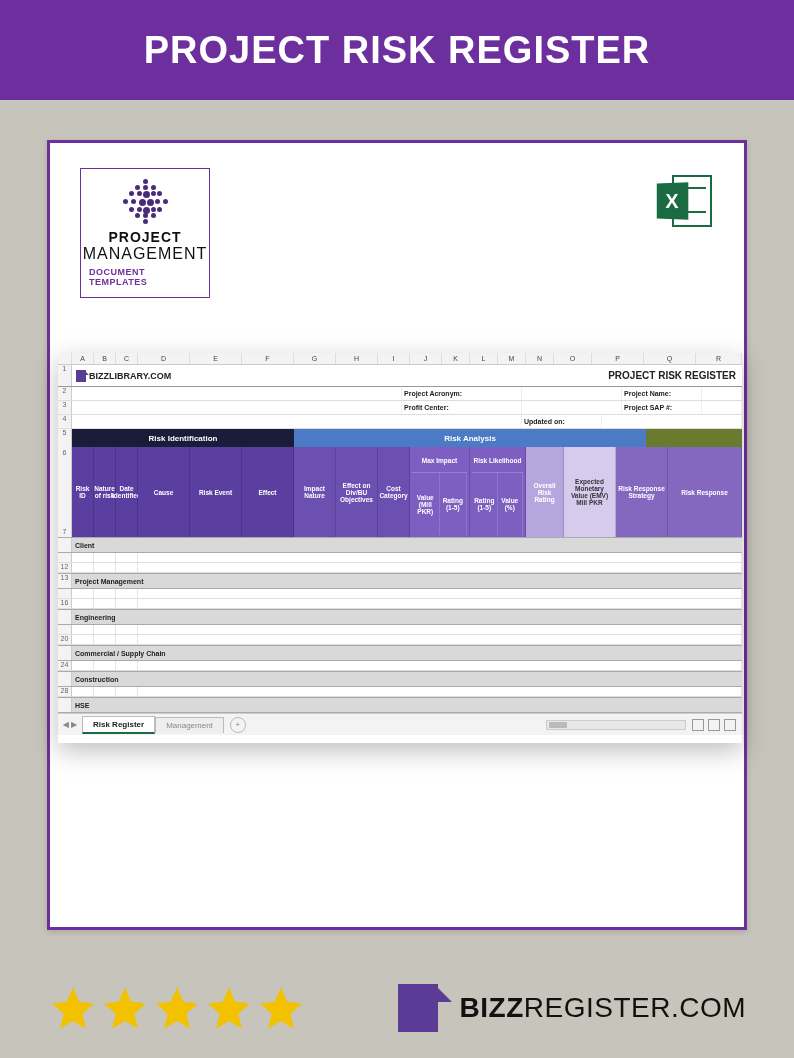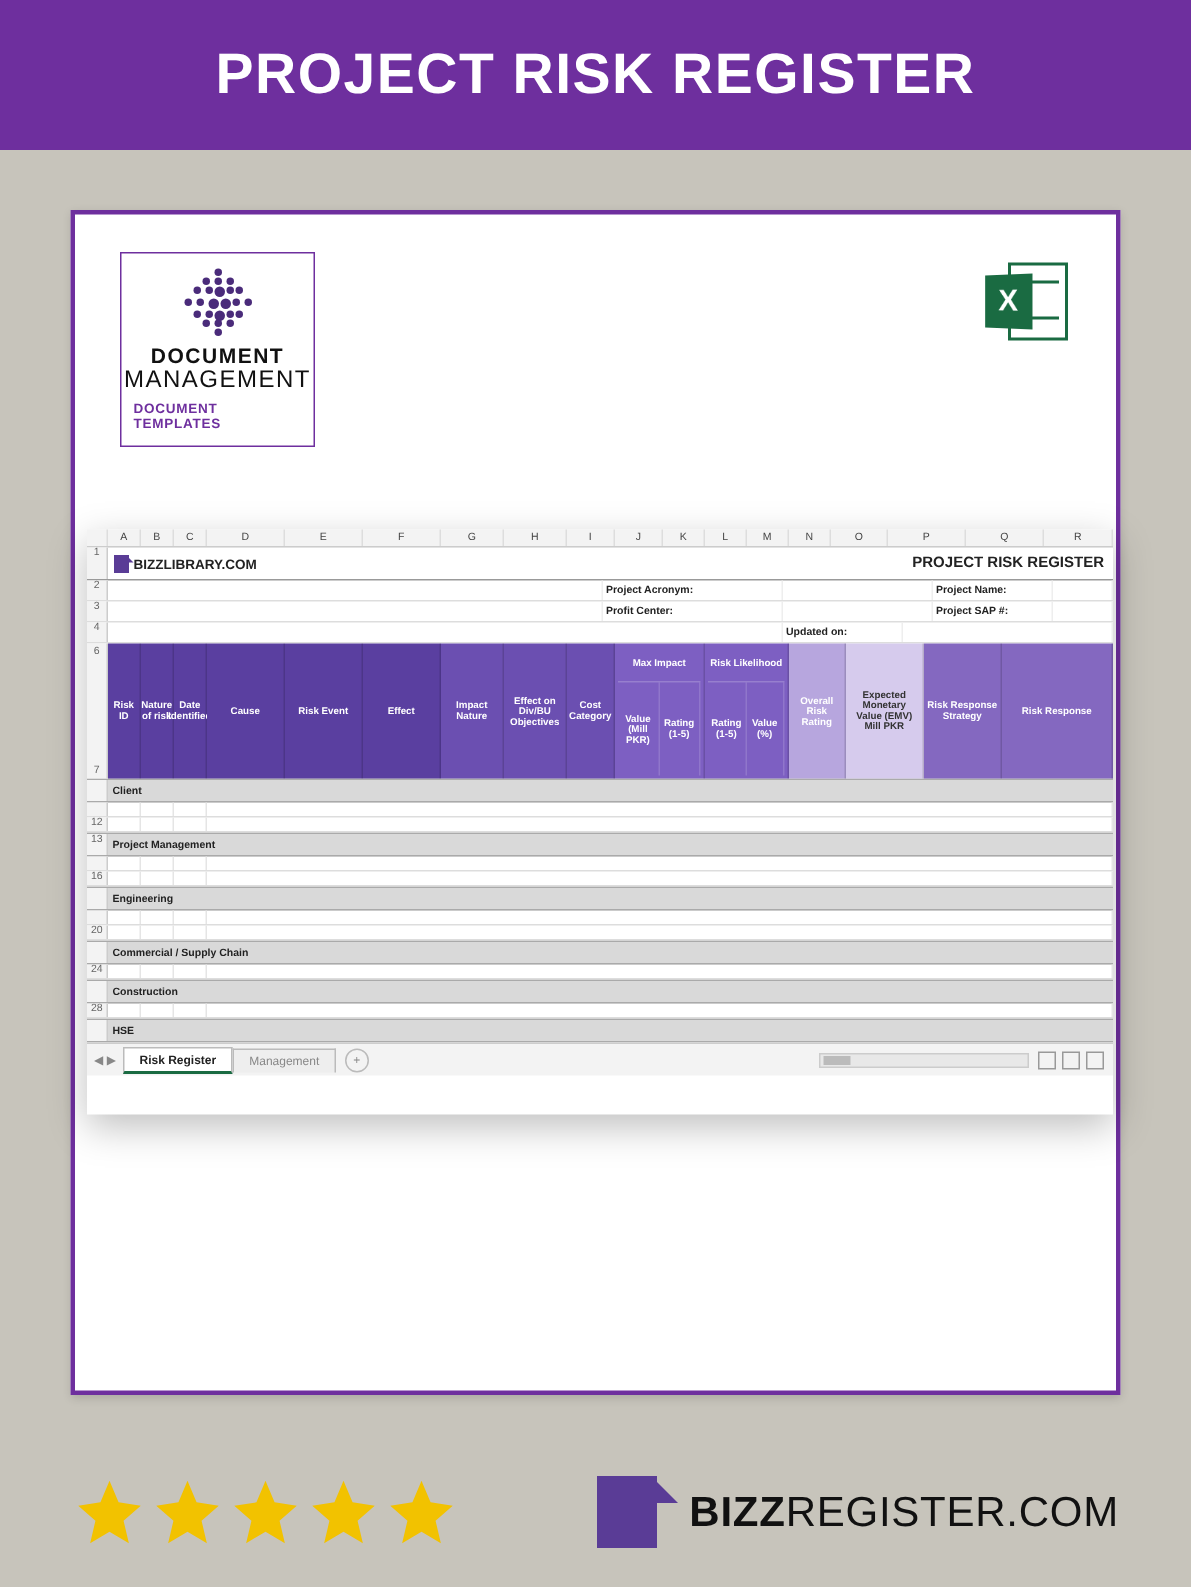--- a/index.html
+++ b/index.html
@@ -221,7 +221,7 @@
         <span style="left:28px;top:34px"></span>
       <span style="left:20px;top:40px"></span>
     </div>
-    <div class="t1">DOCUMENT</div>
+    <div class="t1">PROJECT</div>
     <div class="t2">MANAGEMENT</div>
     <div class="t3">DOCUMENT TEMPLATES</div>
   </div>

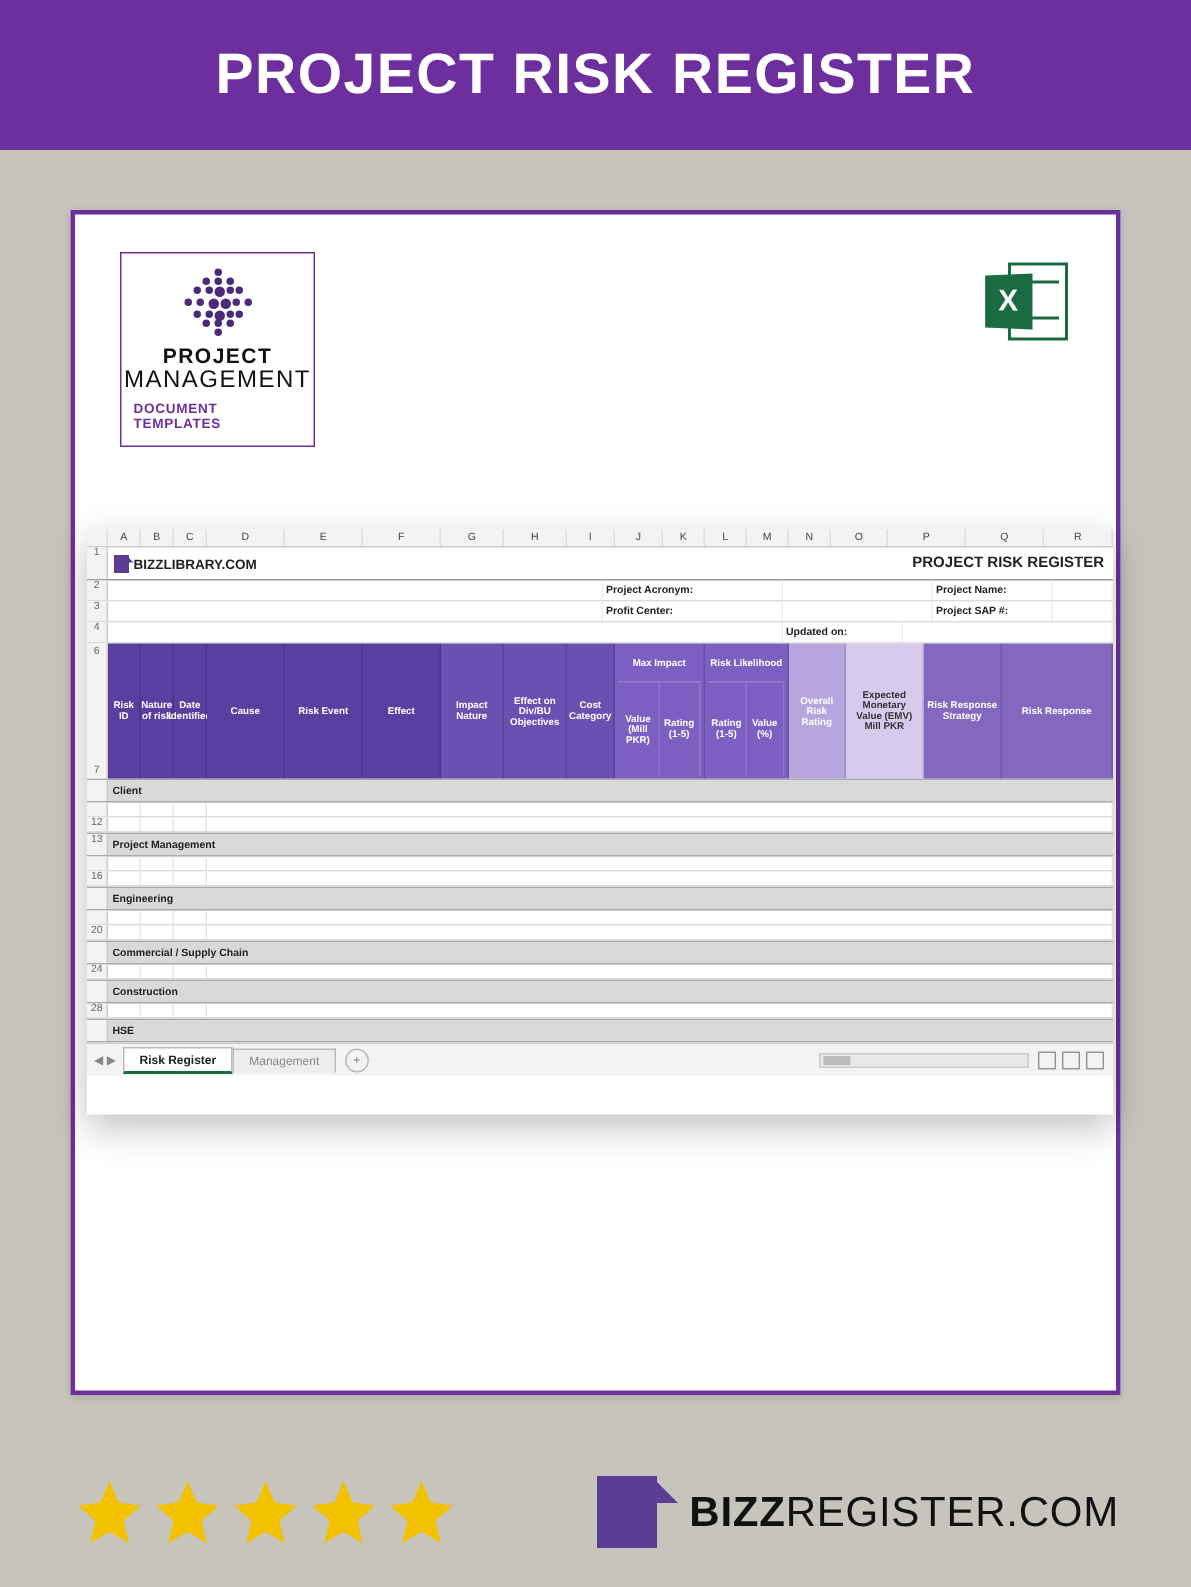--- a/index.html
+++ b/index.html
@@ -288,6 +288,14 @@
       <div class="cell" style="flex:1"></div>
     </div>
 
+    <div class="row">
+      <div class="rownum">5</div>
+      <div class="section-bar" style="flex:1">
+        <div class="seg seg-dark" style="width:222px">Risk Identification</div>
+        <div class="seg seg-blue" style="width:352px">Risk Analysis</div>
+        <div class="seg seg-olive" style="flex:1"></div>
+      </div>
+    </div>
 
     <div class="row">
       <div class="rownum" style="height:90px;display:flex;flex-direction:column;justify-content:space-between;padding:2px 0">

